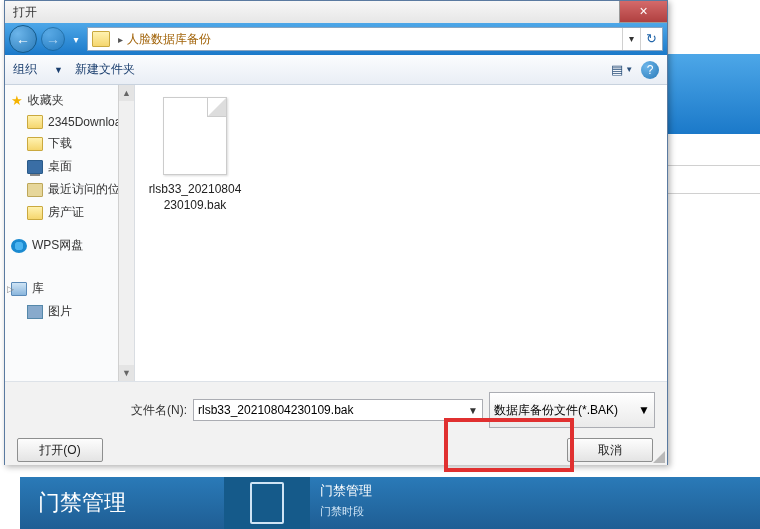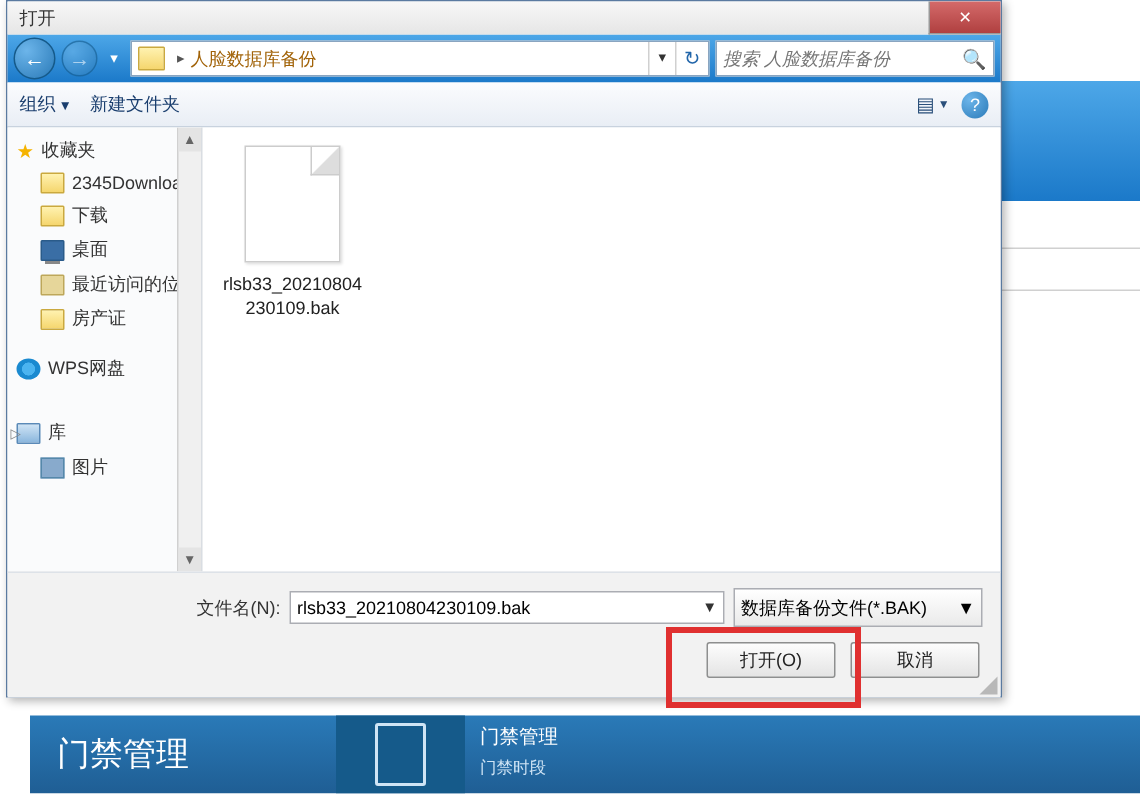--- a/index.html
+++ b/index.html
@@ -175,10 +175,6 @@
       <span class="addr-drop">▾</span>
       <span class="addr-refresh">↻</span>
     </div>
-    <div class="search-bar">
-      <input placeholder="搜索 人脸数据库备份" style="">
-      <span class="search-icon">🔍</span>
-    </div>
   </div>
 
   <div class="toolbar">

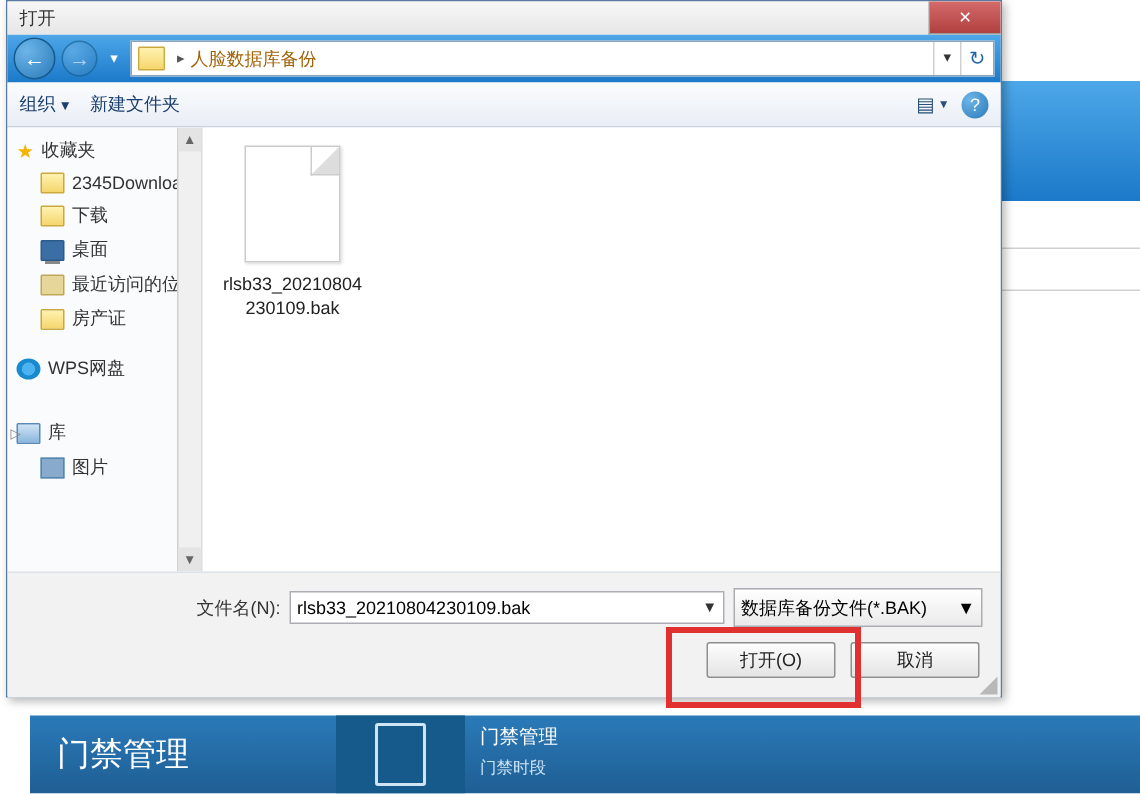--- a/index.html
+++ b/index.html
@@ -54,7 +54,7 @@
     height: 30px; background: linear-gradient(to bottom,#fbfcfe,#e9eef5);
     border-bottom:1px solid #c8d2de; display:flex; align-items:center; padding:0 8px; gap:12px;
   }
-  .tb-item { font-size:12px; color:#1a3e6e; display:flex; align-items:center; gap:2px; }
+  .tb-item { font-size:12px; color:#1a3e6e; display:flex; align-items:center; gap:17px; }
   .tb-item .dd { font-size:9px; }
   .tb-right { margin-left:auto; display:flex; gap:6px; align-items:center; }
   .tb-iconbtn { width:26px; height:22px; border:1px solid transparent; display:flex; align-items:center; justify-content:center; font-size:13px; color:#2a4f7a; }

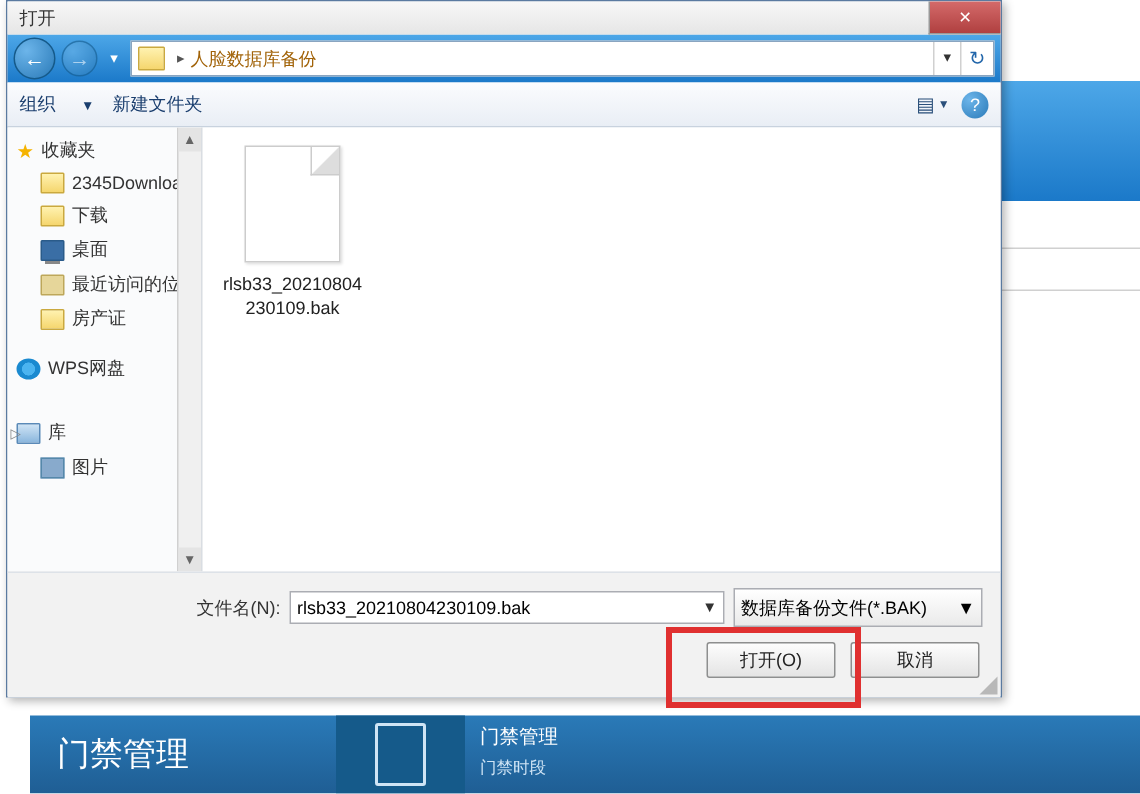--- a/index.html
+++ b/index.html
@@ -107,7 +107,7 @@
   .fn-label { font-size:12px; color:#333; text-align:right; width:170px; }
   .fn-input { flex:1; height:22px; border:1px solid #abadb3; background:#fff; padding:0 4px; font-size:12px; display:flex; align-items:center; justify-content:space-between; }
   .fn-input .dd { font-size:10px; color:#333; }
-  .filter-sel { width:166px; height:26px; border:1px solid #abadb3; background:linear-gradient(to bottom,#fff,#eaeaea); padding:0 4px; font-size:12px; display:flex; align-items:center; justify-content:space-between; }
+  .filter-sel { width:166px; height:36px; border:1px solid #abadb3; background:linear-gradient(to bottom,#fff,#eaeaea); padding:0 4px; font-size:12px; display:flex; align-items:center; justify-content:space-between; }
   .row2 { display:flex; justify-content:flex-end; gap:10px; margin-top:10px; padding-right:2px; }
   .btn {
     width:86px; height:24px; font-size:12px; color:#222;

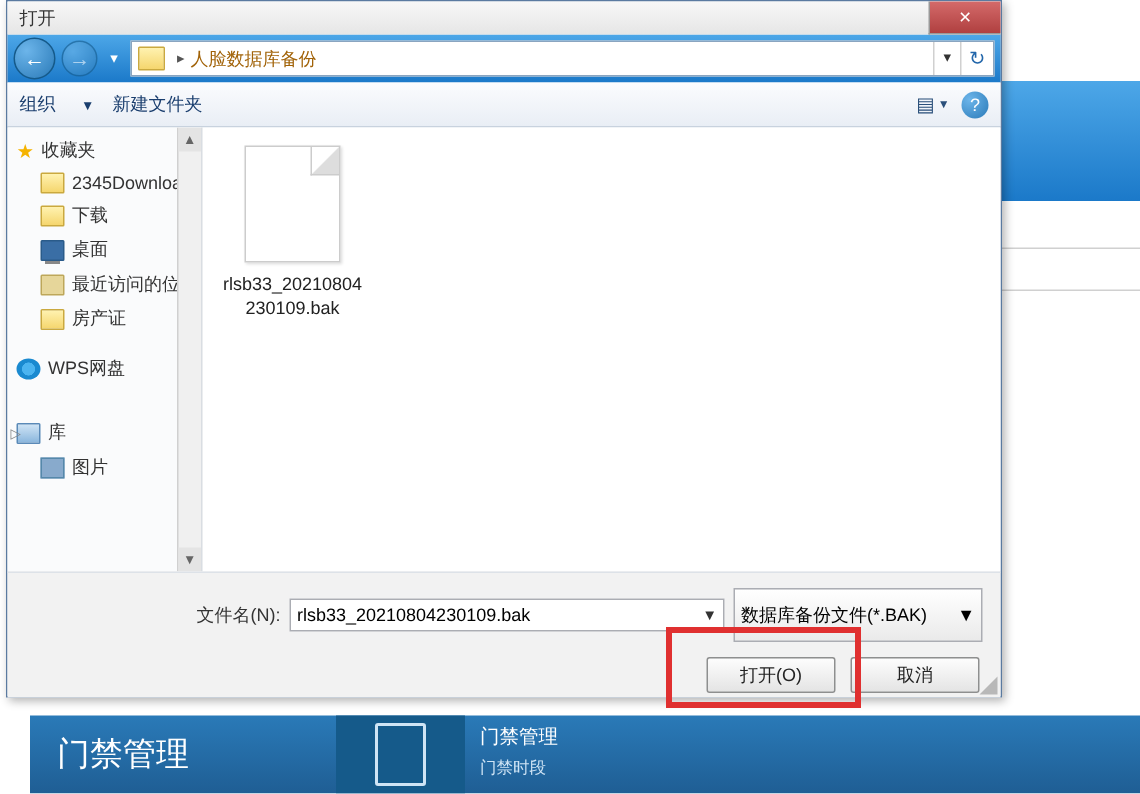--- a/index.html
+++ b/index.html
@@ -108,7 +108,7 @@
   .fn-input { flex:1; height:22px; border:1px solid #abadb3; background:#fff; padding:0 4px; font-size:12px; display:flex; align-items:center; justify-content:space-between; }
   .fn-input .dd { font-size:10px; color:#333; }
   .filter-sel { width:166px; height:36px; border:1px solid #abadb3; background:linear-gradient(to bottom,#fff,#eaeaea); padding:0 4px; font-size:12px; display:flex; align-items:center; justify-content:space-between; }
-  .row2 { display:flex; justify-content:flex-end; gap:10px; margin-top:10px; padding-right:2px; }
+  .row2 { display:flex; justify-content:space-between; gap:10px; margin-top:10px; padding-right:2px; }
   .btn {
     width:86px; height:24px; font-size:12px; color:#222;
     background:linear-gradient(to bottom,#fdfdfd,#e4e4e4);

